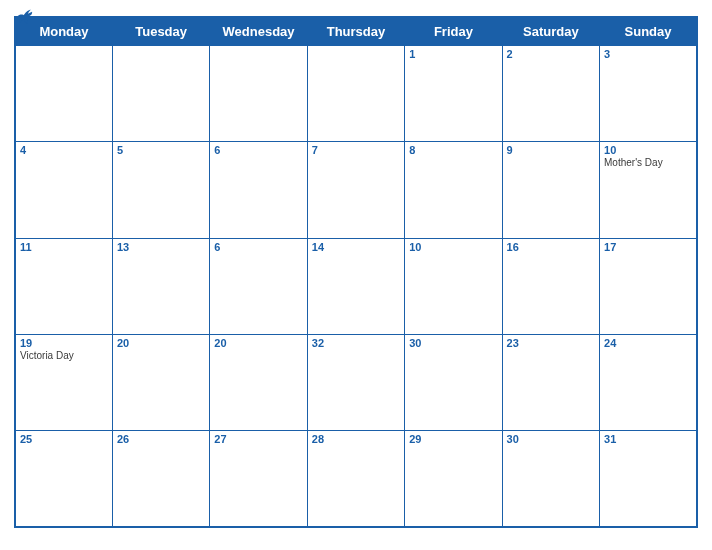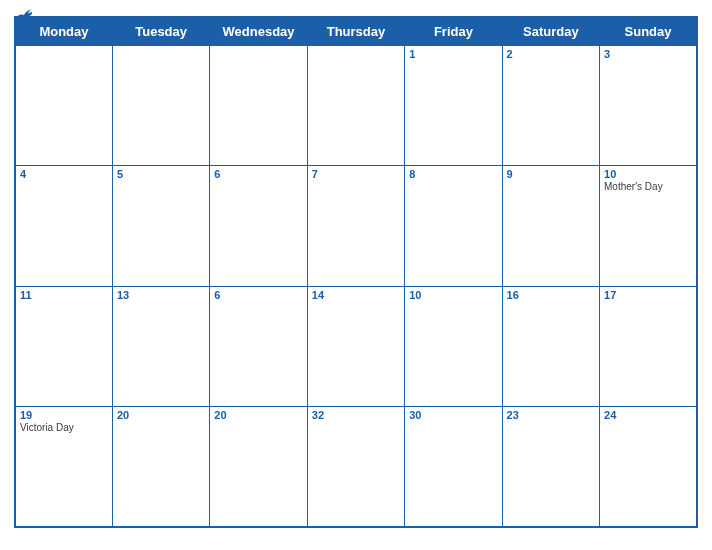--- a/index.html
+++ b/index.html
@@ -213,6 +213,29 @@
             <span class="day-number">24</span>
           </td>
         </tr>
+        <tr>
+          <td>
+            <span class="day-number">25</span>
+          </td>
+          <td>
+            <span class="day-number">26</span>
+          </td>
+          <td>
+            <span class="day-number">27</span>
+          </td>
+          <td>
+            <span class="day-number">28</span>
+          </td>
+          <td>
+            <span class="day-number">29</span>
+          </td>
+          <td>
+            <span class="day-number">30</span>
+          </td>
+          <td>
+            <span class="day-number">31</span>
+          </td>
+        </tr>
       </tbody>
   </table>
 </div>

